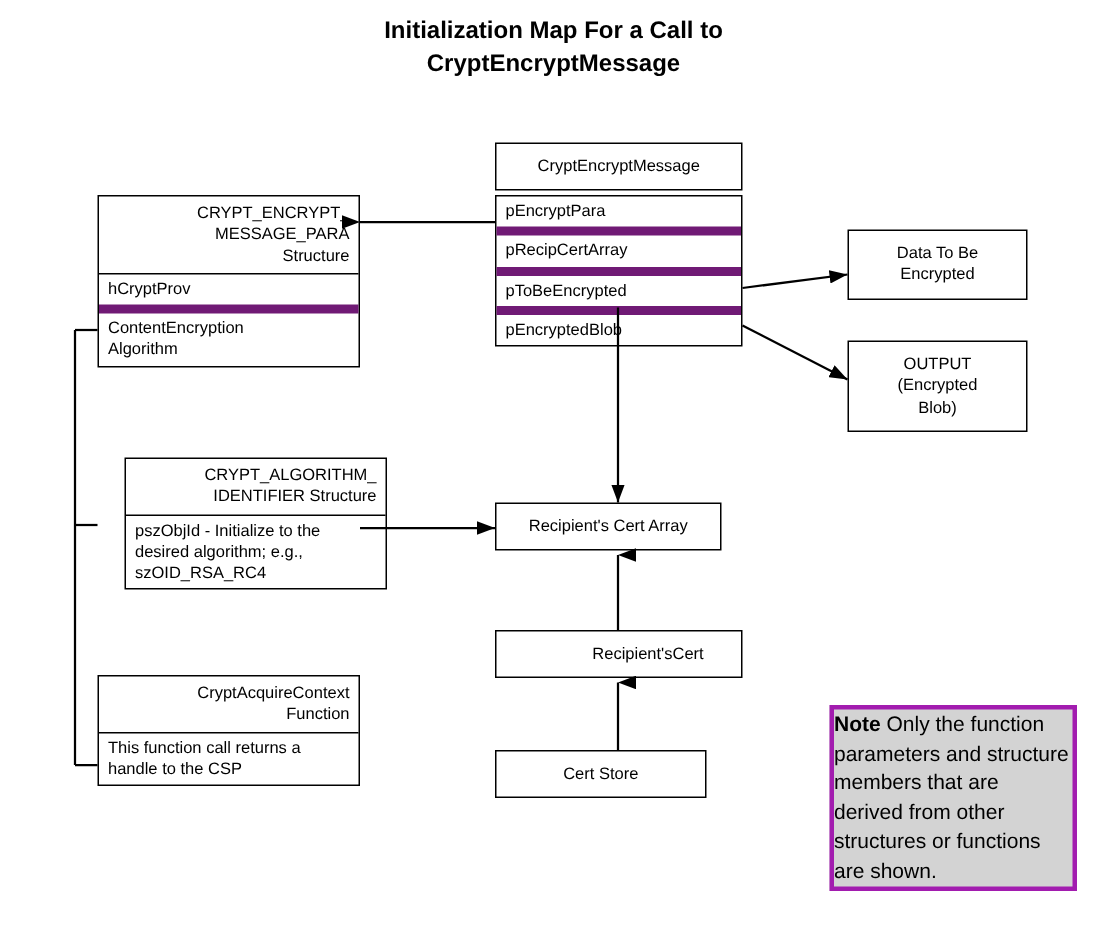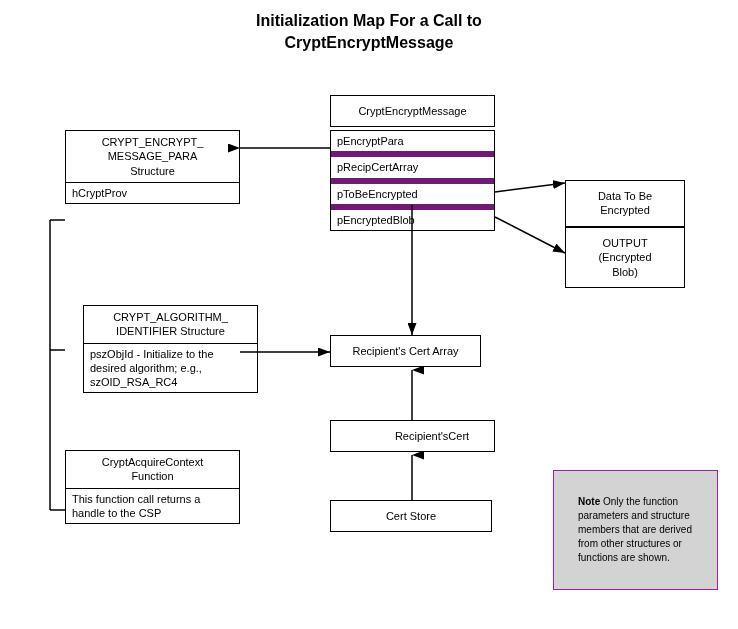--- a/index.html
+++ b/index.html
@@ -35,7 +35,7 @@
       border-bottom: 1px solid #000;
       padding: 4px 6px;
       font-weight: normal;
-      text-align: center;
+      text-align: right;
       line-height: 1.3;
     }
     .box-row {

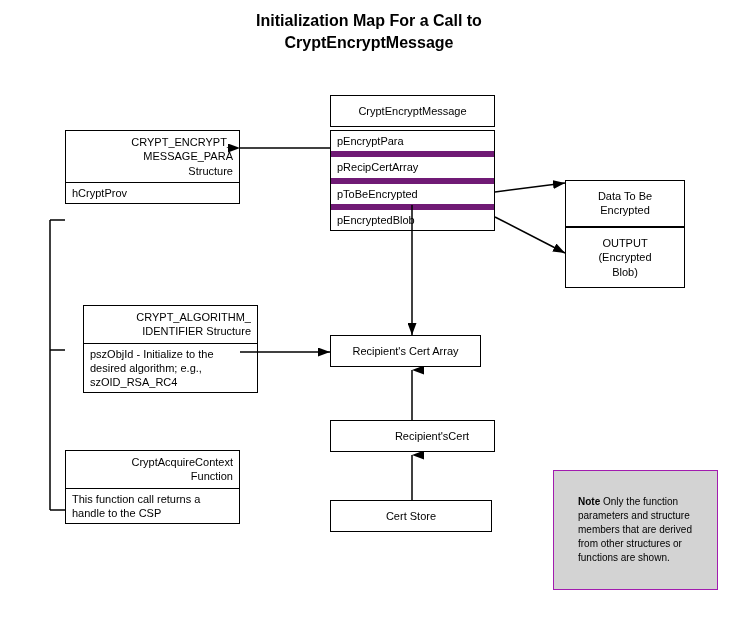--- a/index.html
+++ b/index.html
@@ -103,7 +103,7 @@
     <div class="box-row">pEncryptedBlob</div>
   </div>
 
-  <div class="box-simple" style="top:153px; left:565px; width:120px;margin-top:27px;">
+  <div class="box-simple" style="top:153px; left:565px; width:120px;">
     Data To Be<br>Encrypted
   </div>
 

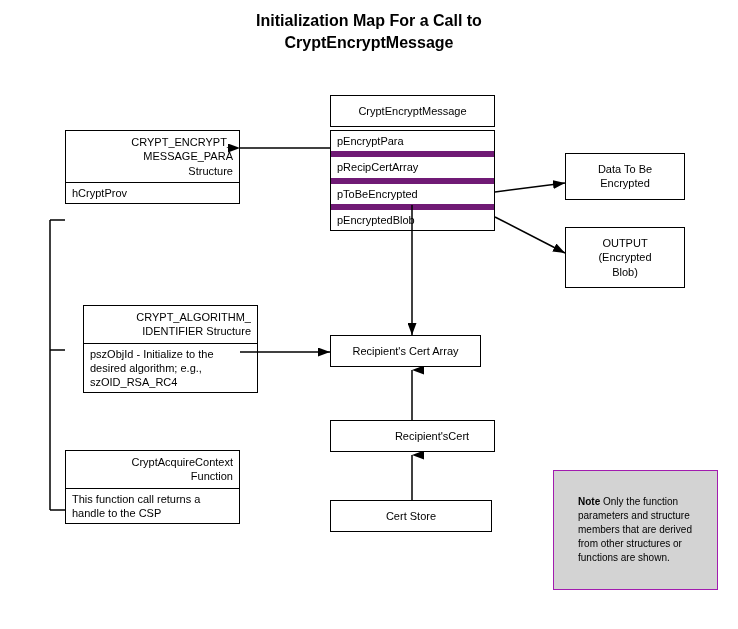--- a/index.html
+++ b/index.html
@@ -94,6 +94,7 @@
       CRYPT_ENCRYPT_<br>MESSAGE_PARA<br>Structure
     </div>
     <div class="box-row">hCryptProv</div>
+    <div class="box-row">ContentEncryption<br>Algorithm</div>
   </div>
 
   <div class="box" style="top:130px; left:330px; width:165px;">

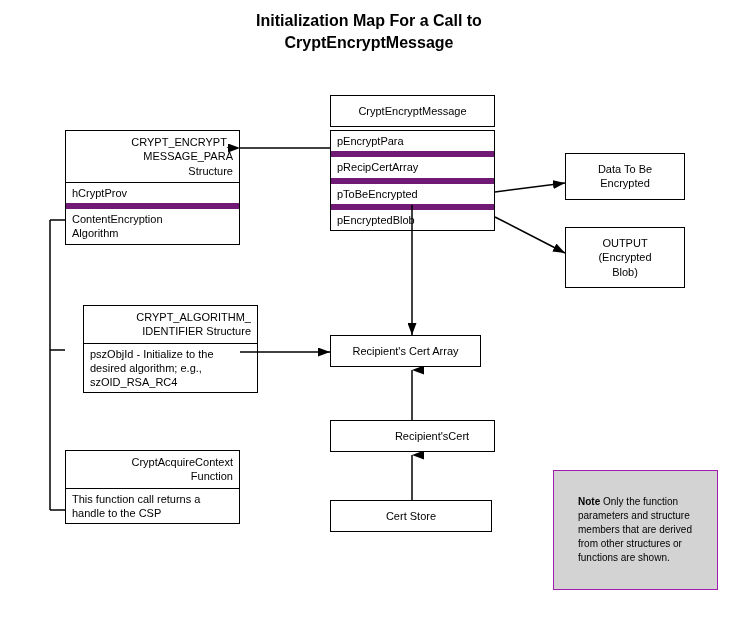--- a/index.html
+++ b/index.html
@@ -57,10 +57,10 @@
     }
     .note-box {
       position: absolute;
-      border: 1px solid #a21caf;
+      border: 3px solid #a21caf;
       background: #d3d3d3;
-      padding: 24px;
-      font-size: 10px;
+      padding: 0;
+      font-size: 14px;
       line-height: 1.4;
     }
     .note-bold {

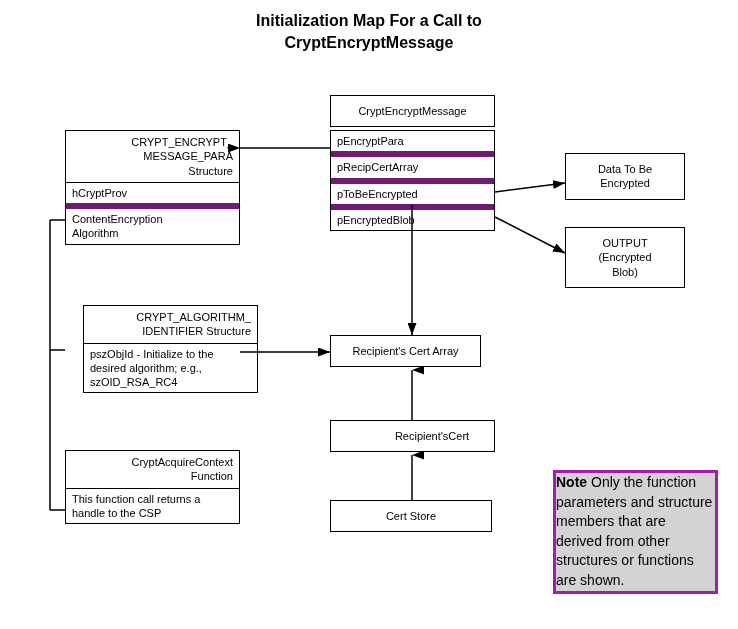--- a/index.html
+++ b/index.html
@@ -138,7 +138,7 @@
     Recipient'sCert
   </div>
 
-  <div class="box-simple" style="top:500px; left:330px; width:162px;">
+  <div class="box-simple" style="top:500px; left:330px; width:141px;">
     Cert Store
   </div>
 

